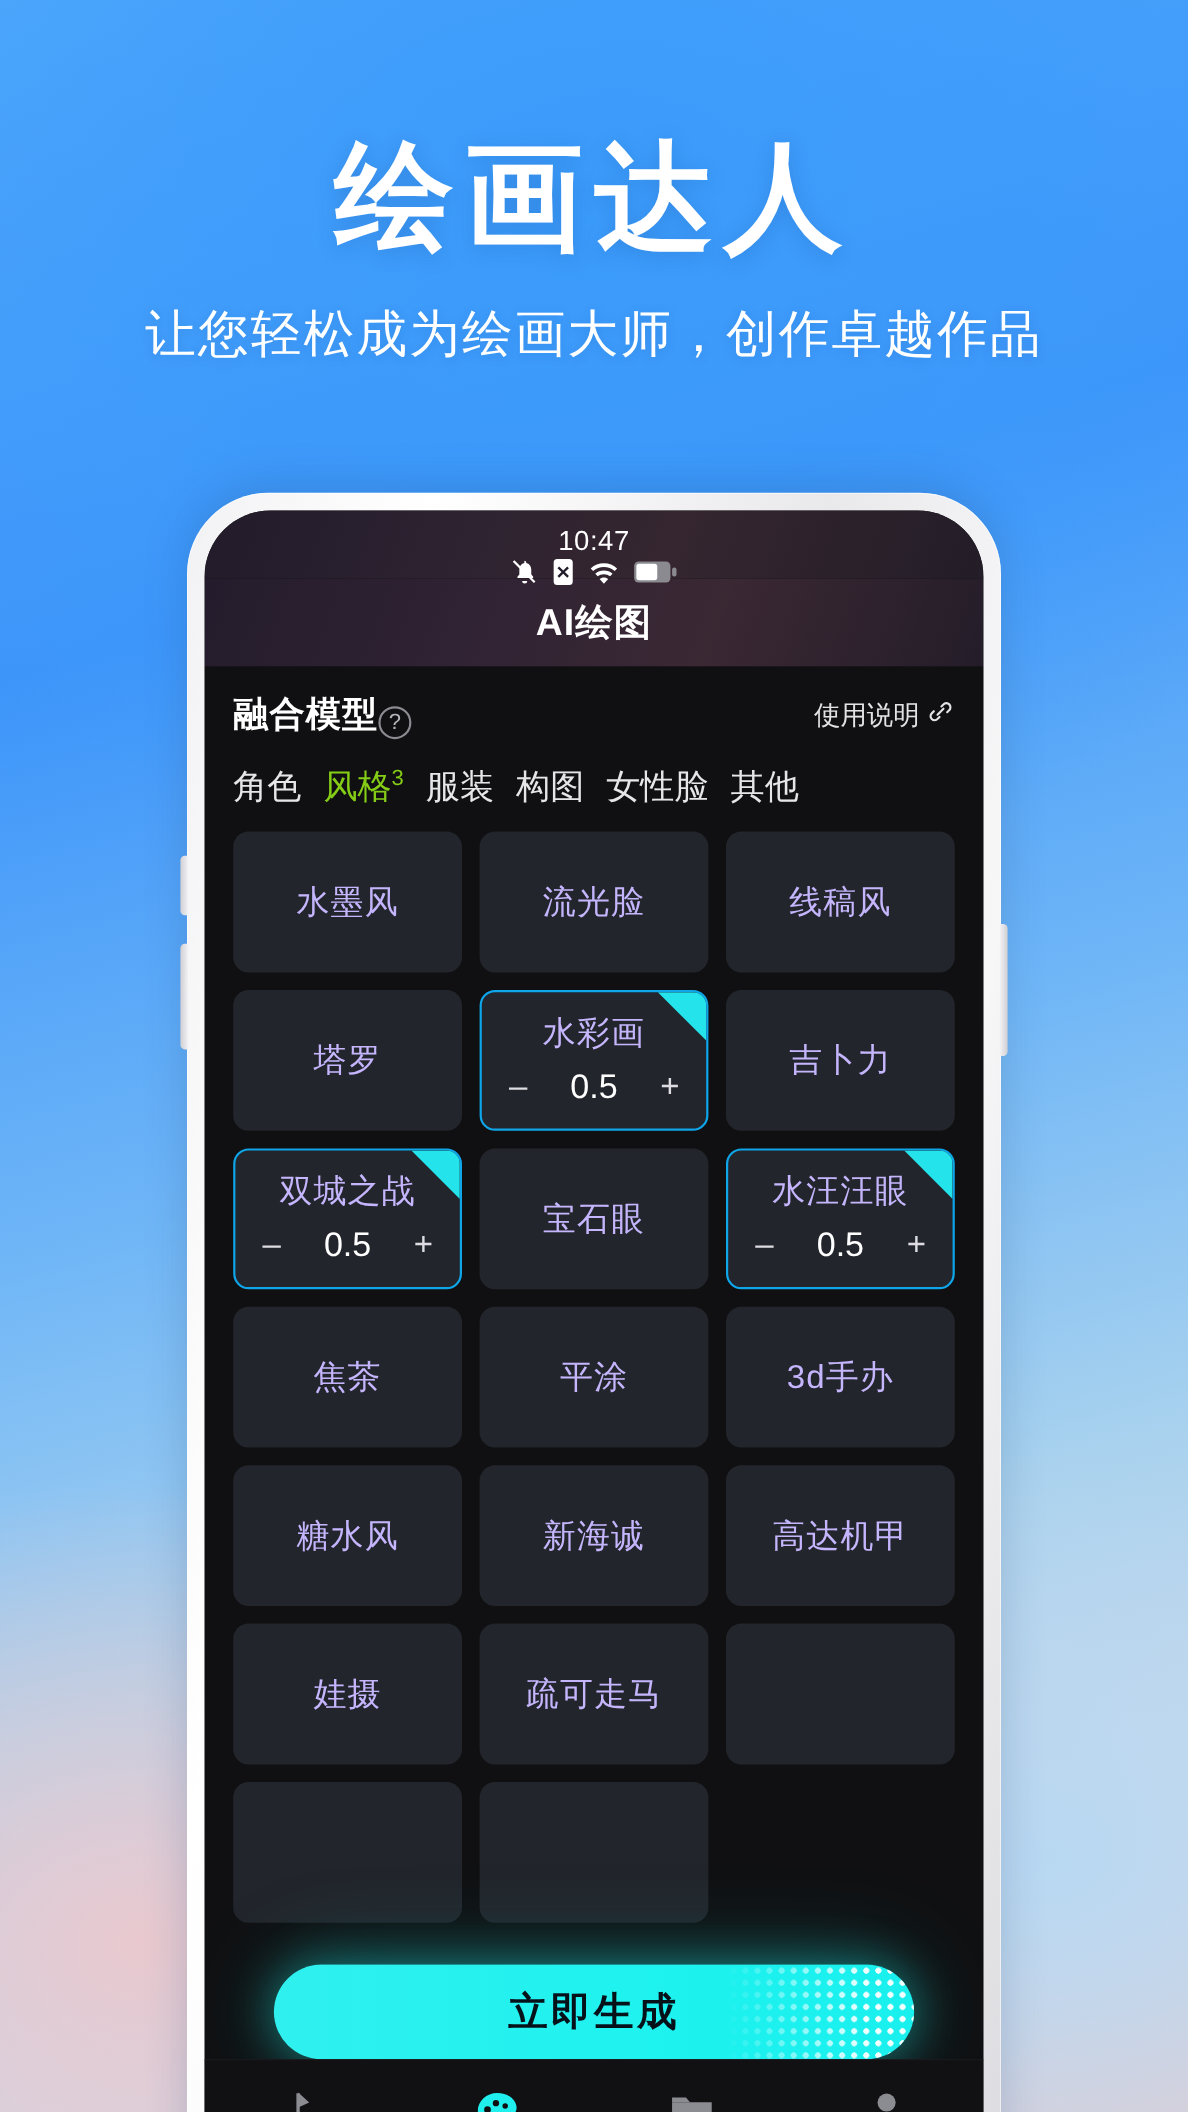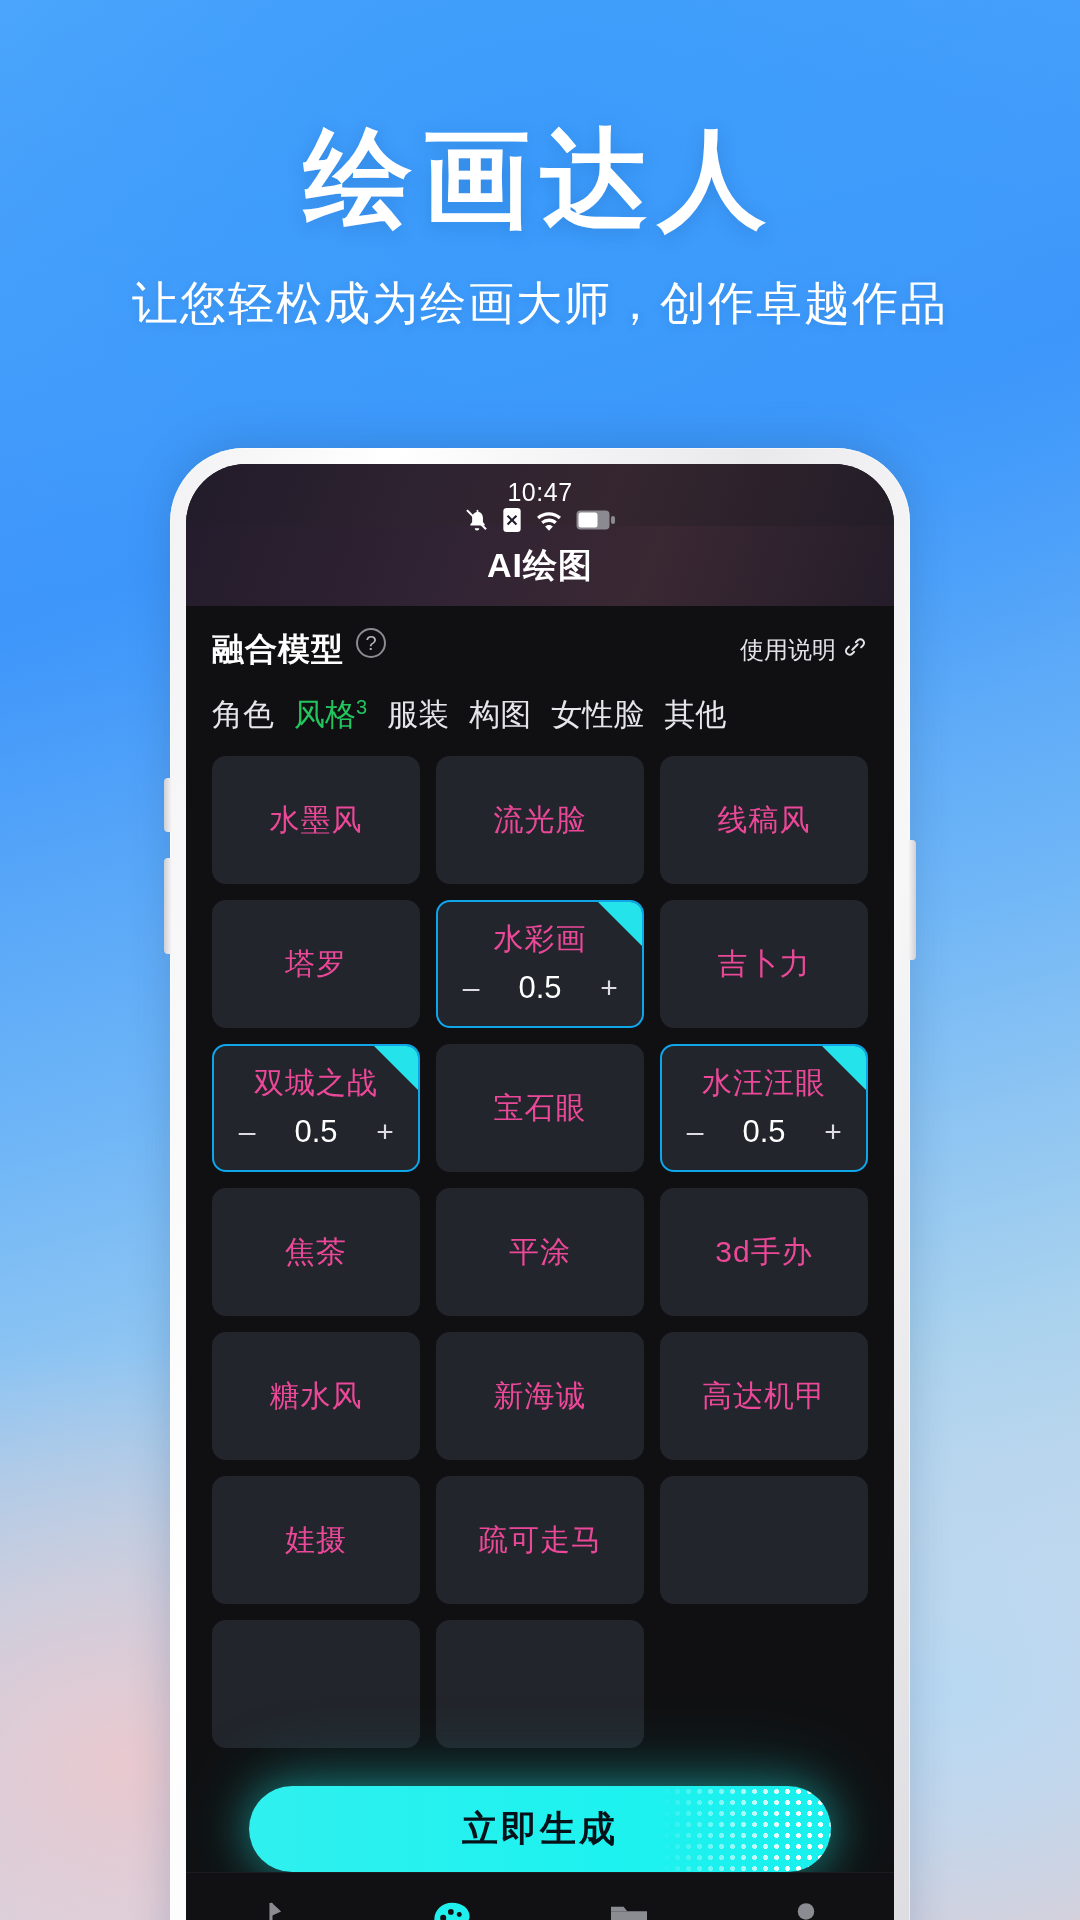--- a/index.html
+++ b/index.html
@@ -79,7 +79,7 @@
     display:flex; align-items:center; justify-content:space-between;
     padding:22px 26px 6px 26px;
   }
-  .sec-head-left { display:flex; align-items:flex-start; gap:12px; }
+  .sec-head-left { display:flex; align-items:flex-end; gap:0; }
   .sec-title { font-size:32px; font-weight:bold; letter-spacing:1px; }
   .qmark {
     width:30px; height:30px; border-radius:50%; border:2px solid #8b8b92;

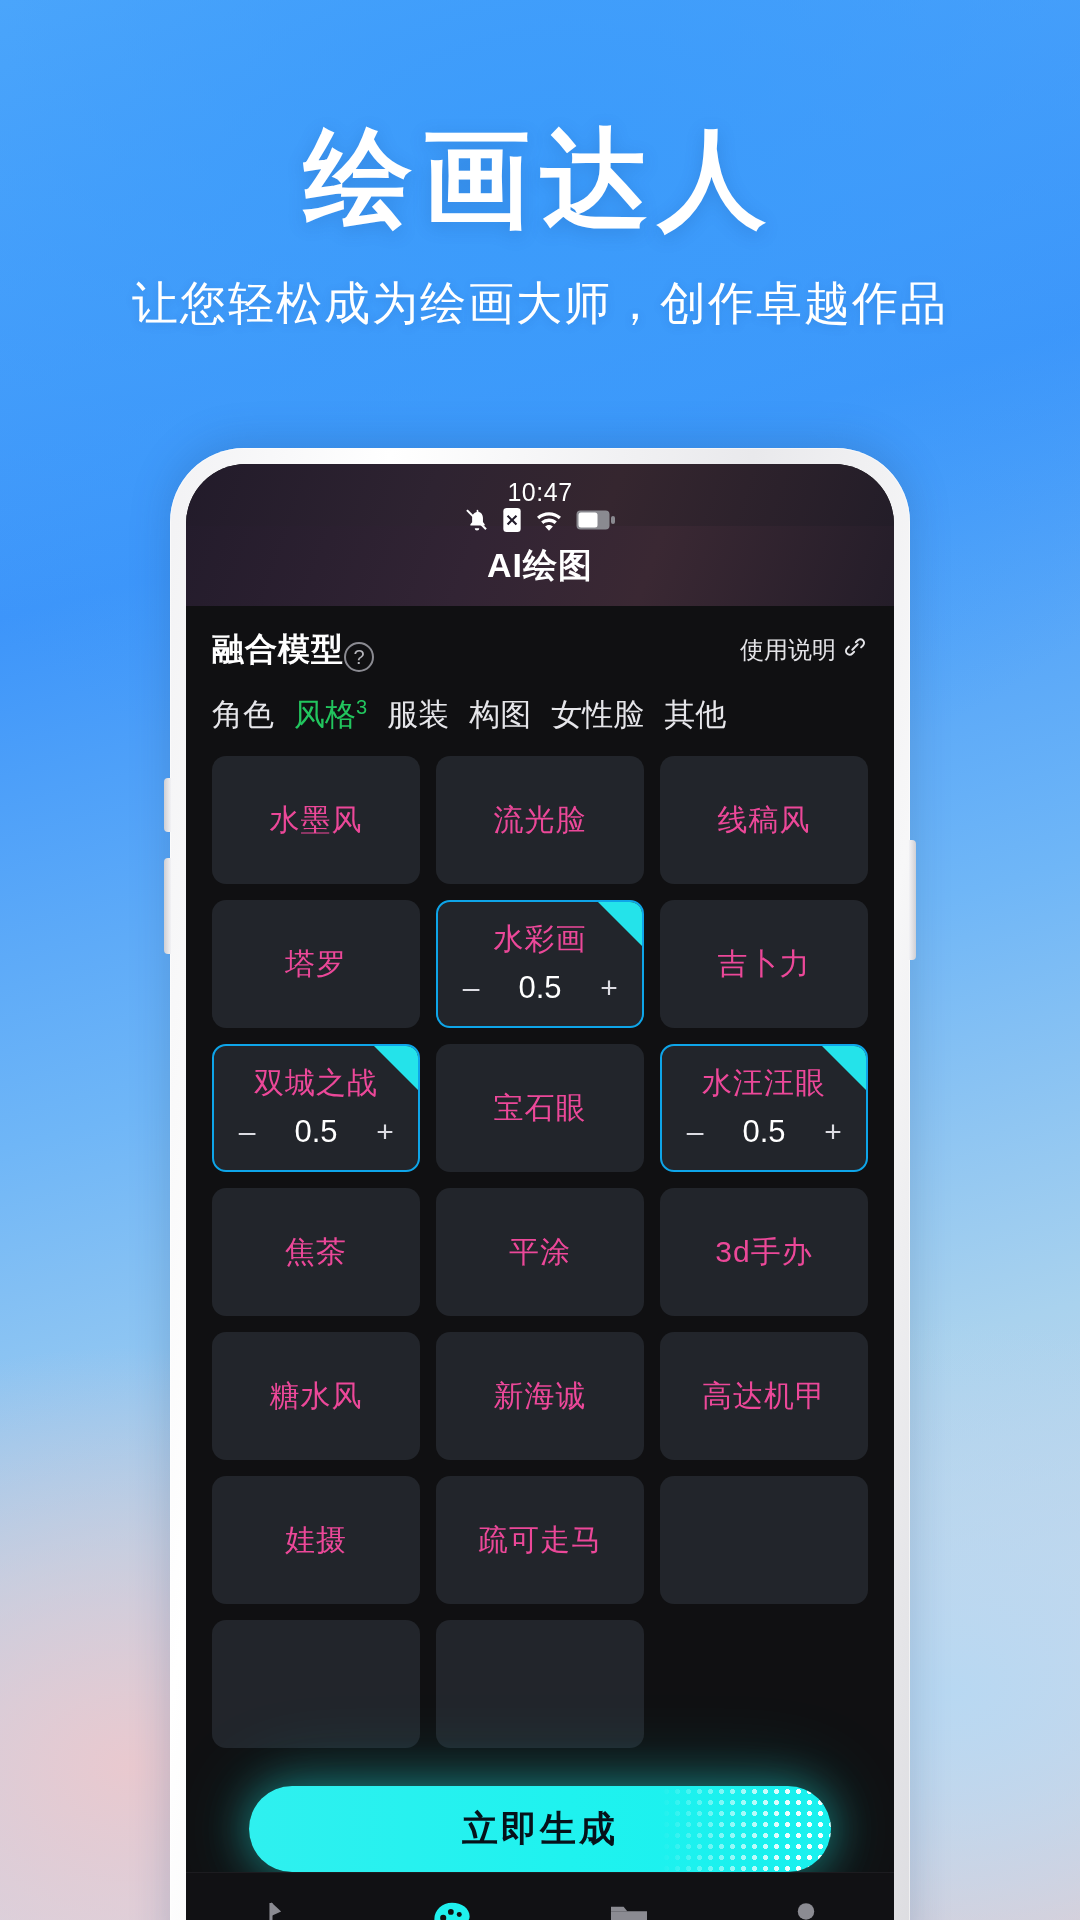--- a/index.html
+++ b/index.html
@@ -89,7 +89,7 @@
 
   .tabs { display:flex; align-items:flex-end; gap:20px; padding:16px 26px 14px 26px; }
   .tab { font-size:31px; color:#e6e6ea; position:relative; }
-  .tab.active { color:#22c55e; }
+  .tab.active { color:#84cc16; }
   .tab .sup { font-size:20px; vertical-align:super; }
 
   .grid {

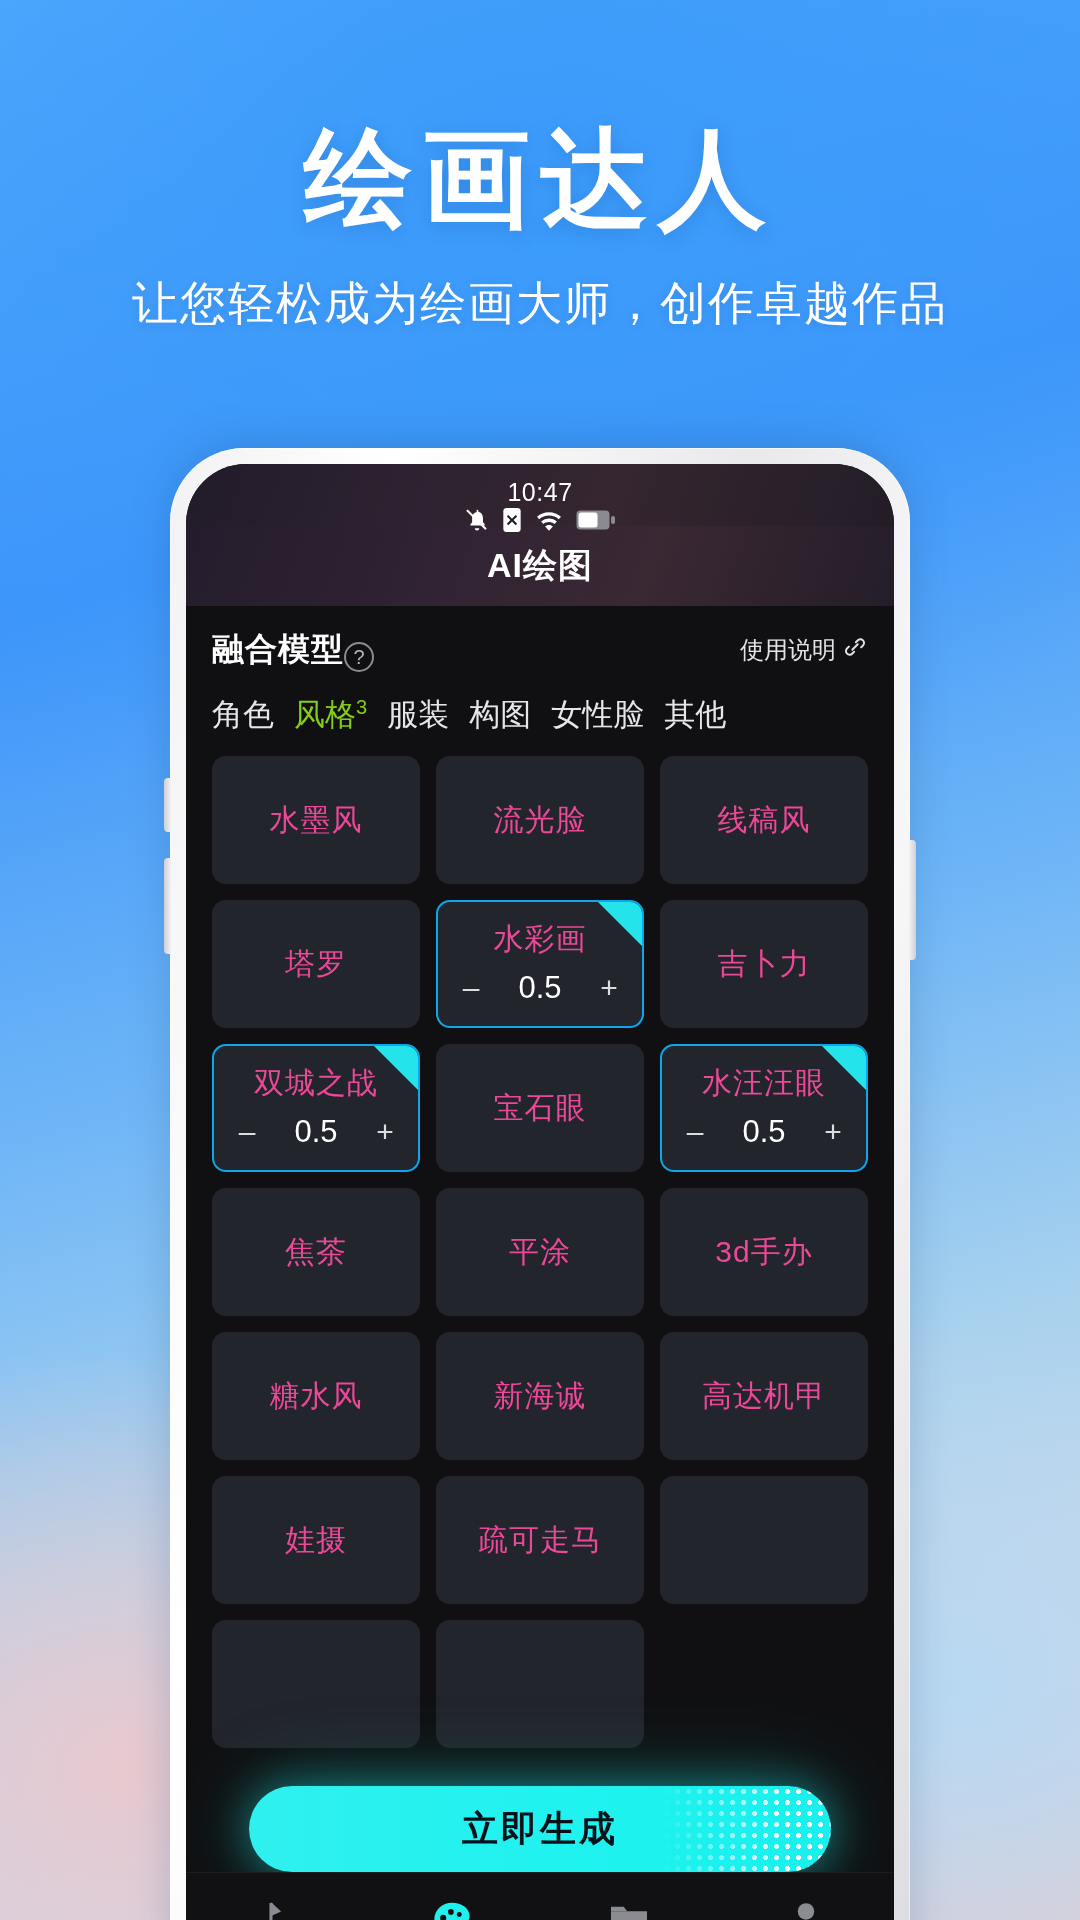--- a/index.html
+++ b/index.html
@@ -101,7 +101,7 @@
     background:#22252b; display:flex; flex-direction:column;
     align-items:center; justify-content:center; overflow:hidden;
   }
-  .cell .nm { font-size:30px; color:#ec4899; letter-spacing:1px; }
+  .cell .nm { font-size:30px; color:#c4b5fd; letter-spacing:1px; }
   .cell.sel { background:#22252b; border:2px solid #0ea5e9; }
   .cell.sel .corner {
     position:absolute; top:0; right:0; width:0; height:0;

